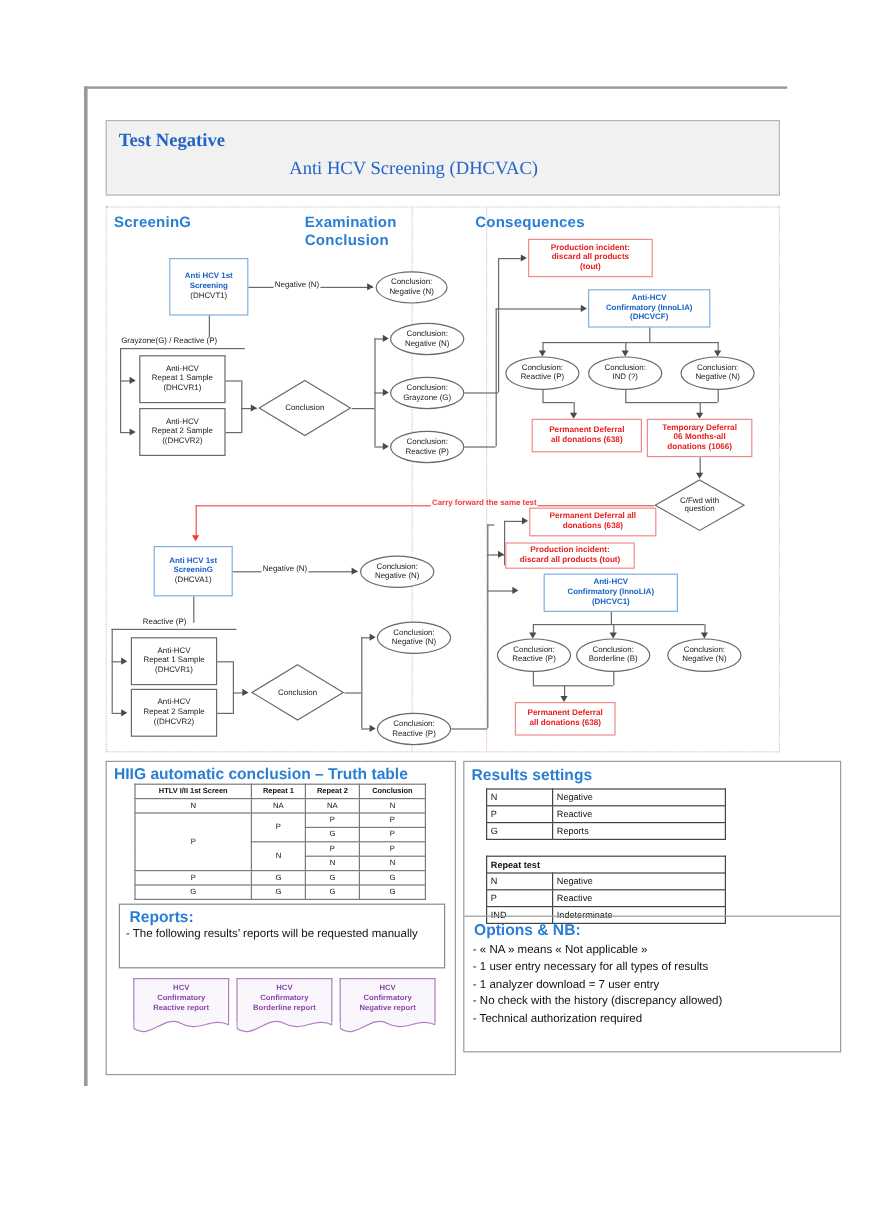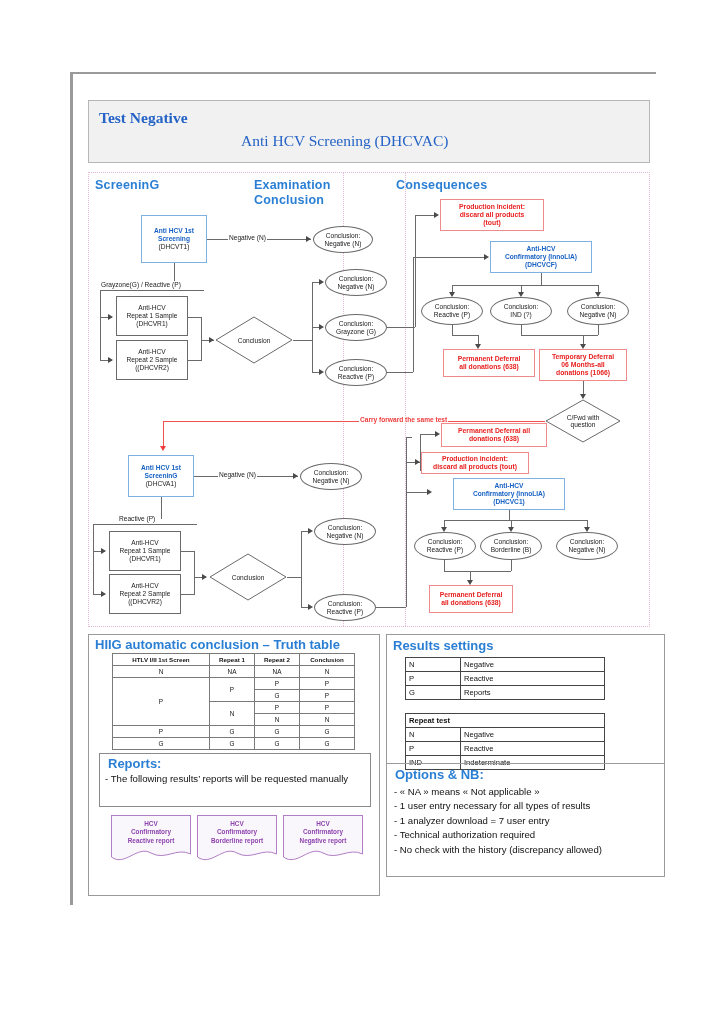--- a/index.html
+++ b/index.html
@@ -57,7 +57,7 @@
   
   .panel{position:absolute;box-sizing:border-box;border:1px solid #9a9a9a;background:#fff;}
   .p-left{left:88px;top:634px;width:292px;height:262px;}
-  .p-right{left:386px;top:634px;width:279px;height:243px;}
+  .p-right{left:386px;top:634px;width:315px;height:243px;}
   .panel-h{position:absolute;font-size:13px;font-weight:bold;color:#2a7fd4;}
 
   table{border-collapse:collapse;}

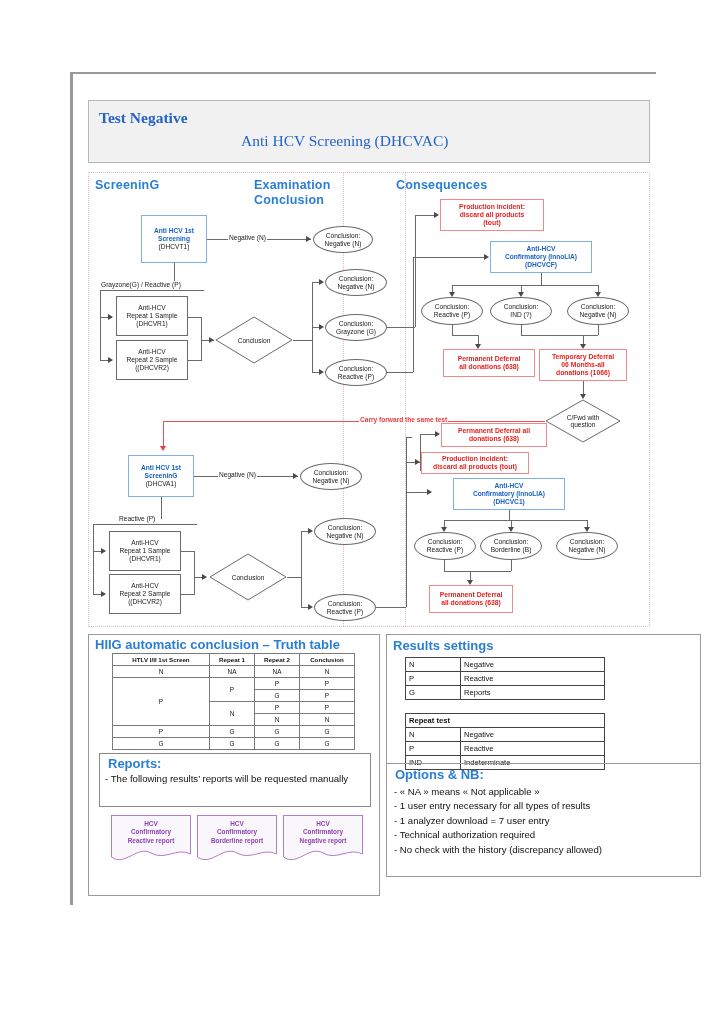--- a/index.html
+++ b/index.html
@@ -593,8 +593,8 @@
       <div>- « NA » means « Not applicable »</div>
       <div>- 1 user entry necessary for all types of results</div>
       <div>- 1 analyzer download = 7 user entry</div>
+      <div>- No check with the history (discrepancy allowed)</div>
       <div>- Technical authorization required</div>
-      <div>- No check with the history (discrepancy allowed)</div>
     </div>
   </div>
 

